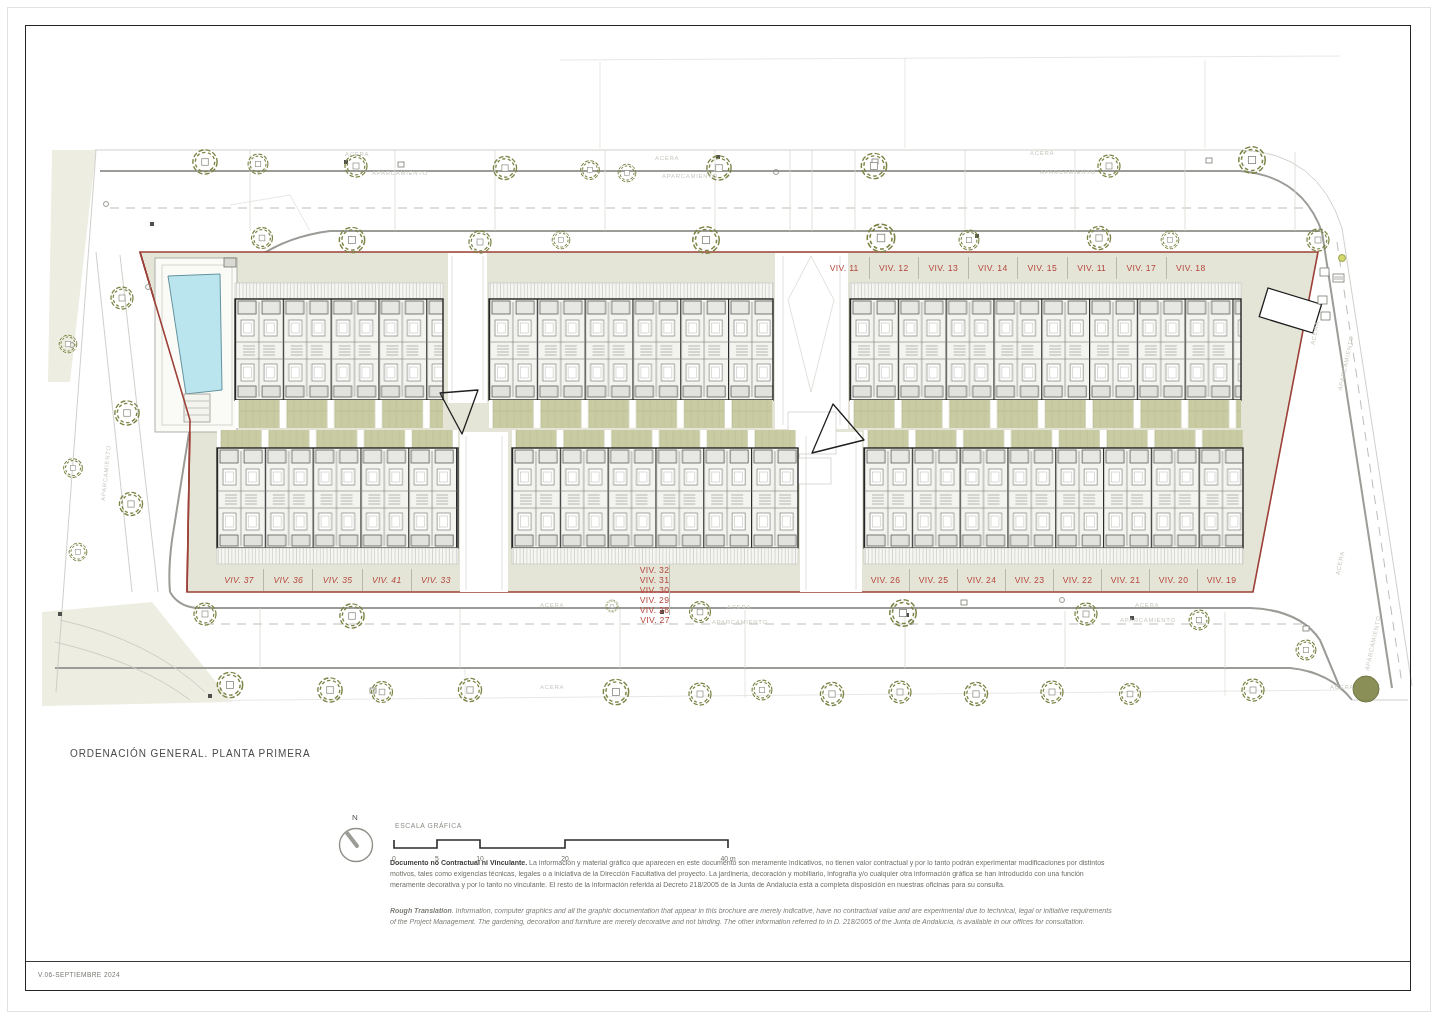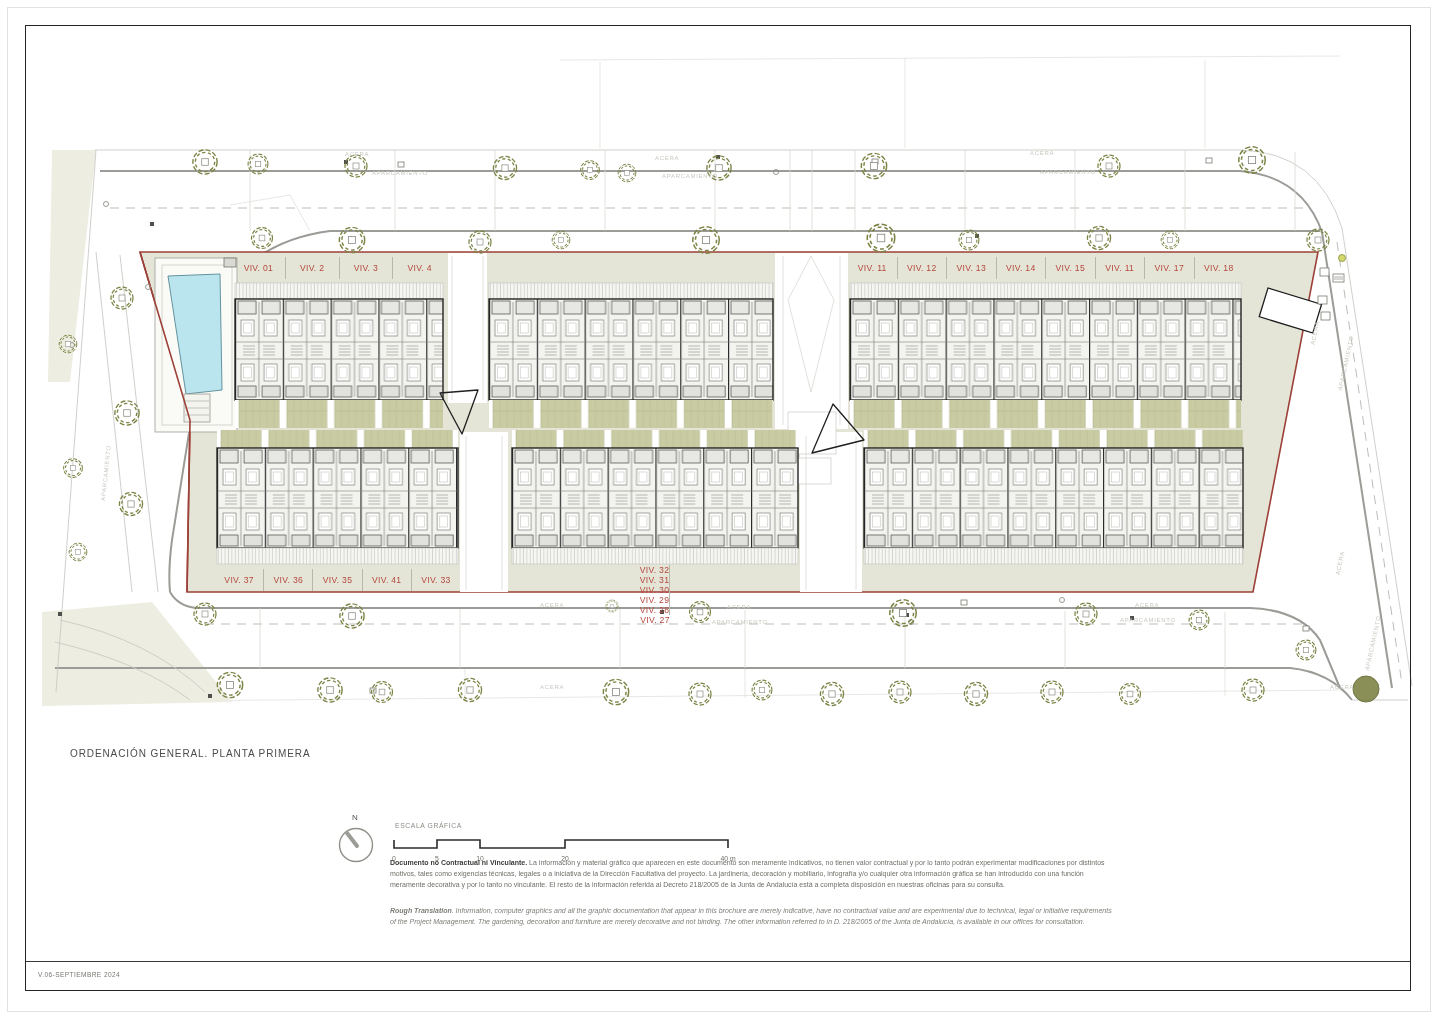--- a/index.html
+++ b/index.html
@@ -345,13 +345,6 @@
     </g>
   </svg>
 
-  <div class="band" style="left:232px;top:253px;width:214px;">
-
-  <span class="ucell">VIV. 01</span>
-      <span class="ucell">VIV. 2</span>
-      <span class="ucell">VIV. 3</span>
-      <span class="ucell">VIV. 4</span>
-    </div>
   <div class="band" style="left:848px;top:253px;width:395px;justify-content:flex-end;">
 
   <span class="ucell">VIV. 11</span>

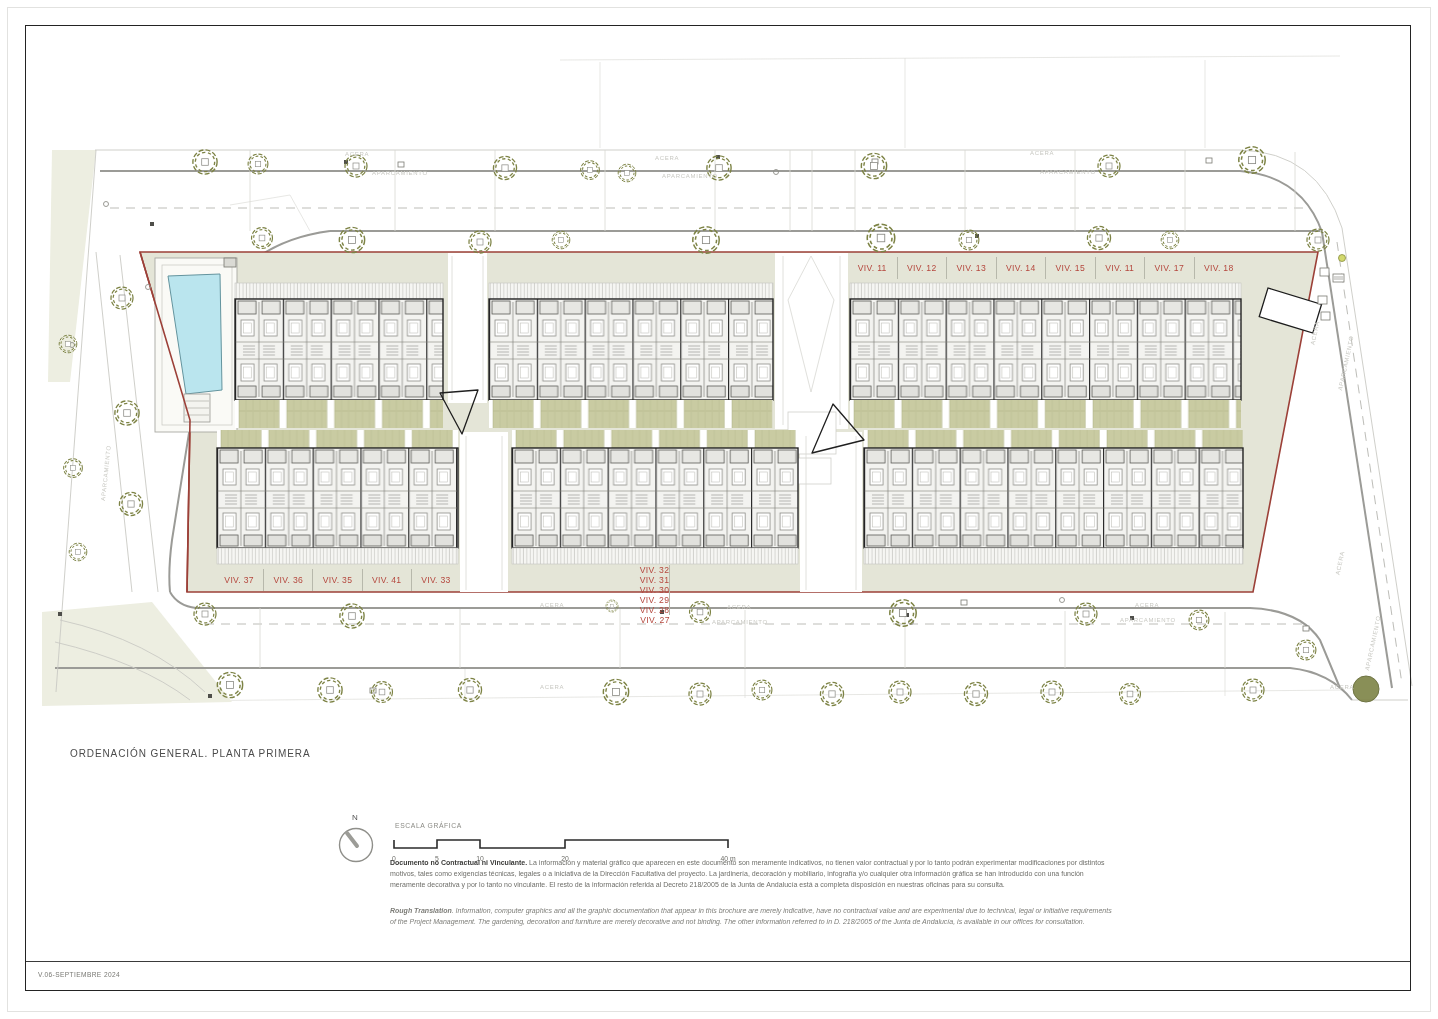--- a/index.html
+++ b/index.html
@@ -345,7 +345,7 @@
     </g>
   </svg>
 
-  <div class="band" style="left:848px;top:253px;width:395px;justify-content:flex-end;">
+  <div class="band" style="left:820px;top:253px;width:395px;justify-content:flex-end;">
 
   <span class="ucell">VIV. 11</span>
       <span class="ucell">VIV. 12</span>

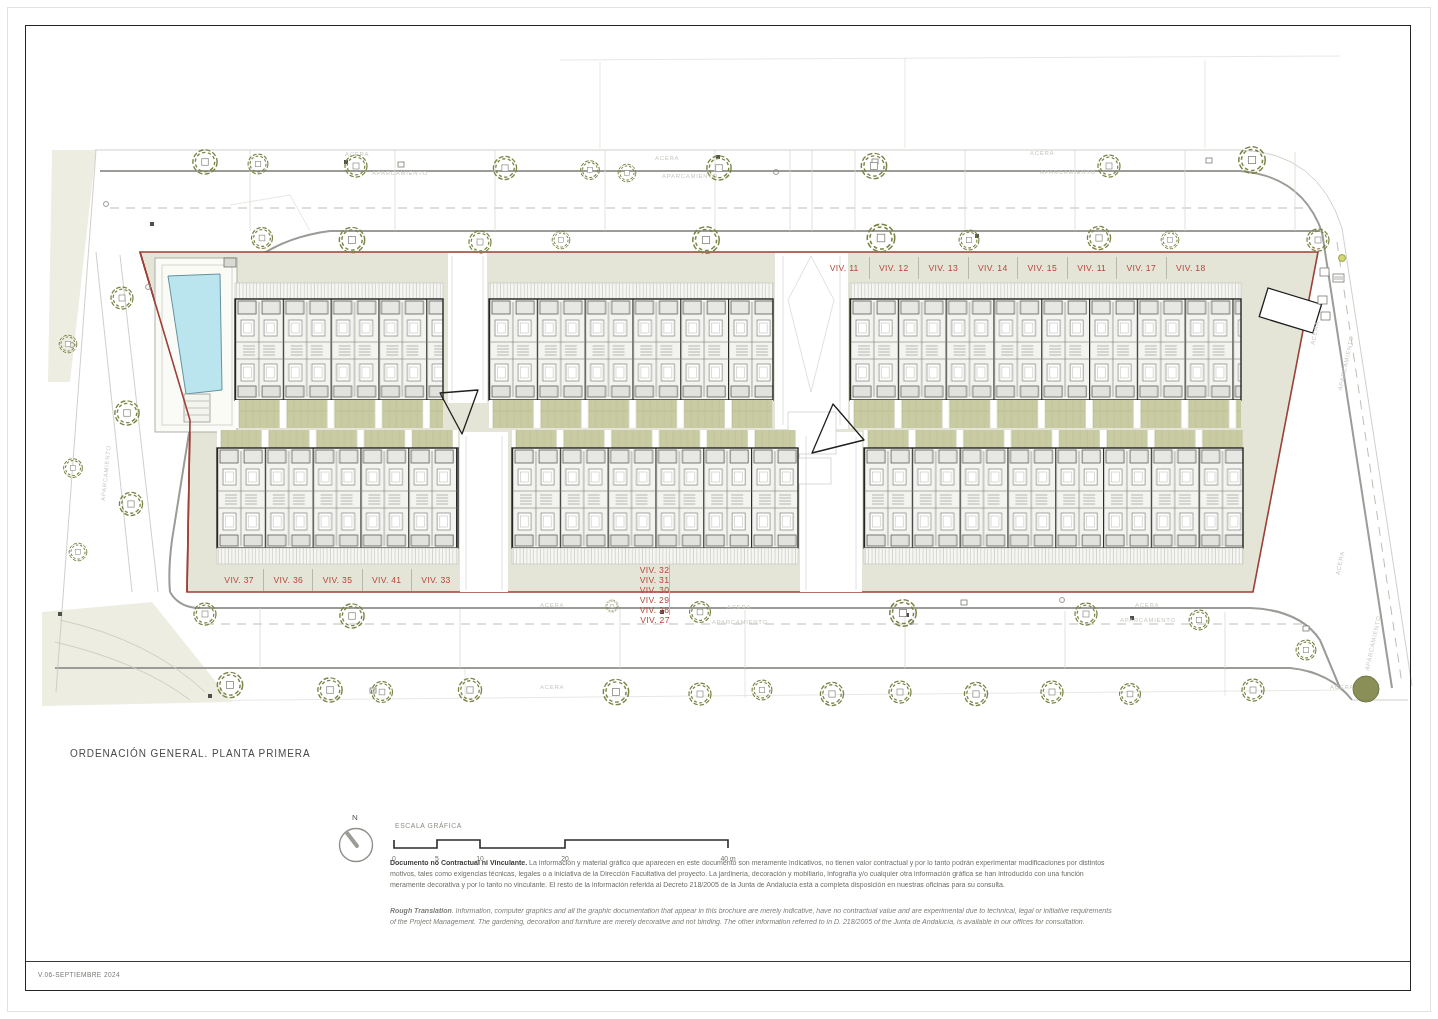--- a/index.html
+++ b/index.html
@@ -356,7 +356,7 @@
       <span class="ucell">VIV. 17</span>
       <span class="ucell">VIV. 18</span>
     </div>
-  <div class="band" style="left:215px;top:565px;width:245px;">
+  <div class="band" style="left:215px;top:565px;width:245px;font-style:italic;">
 
   <span class="ucell">VIV. 37</span>
       <span class="ucell">VIV. 36</span>

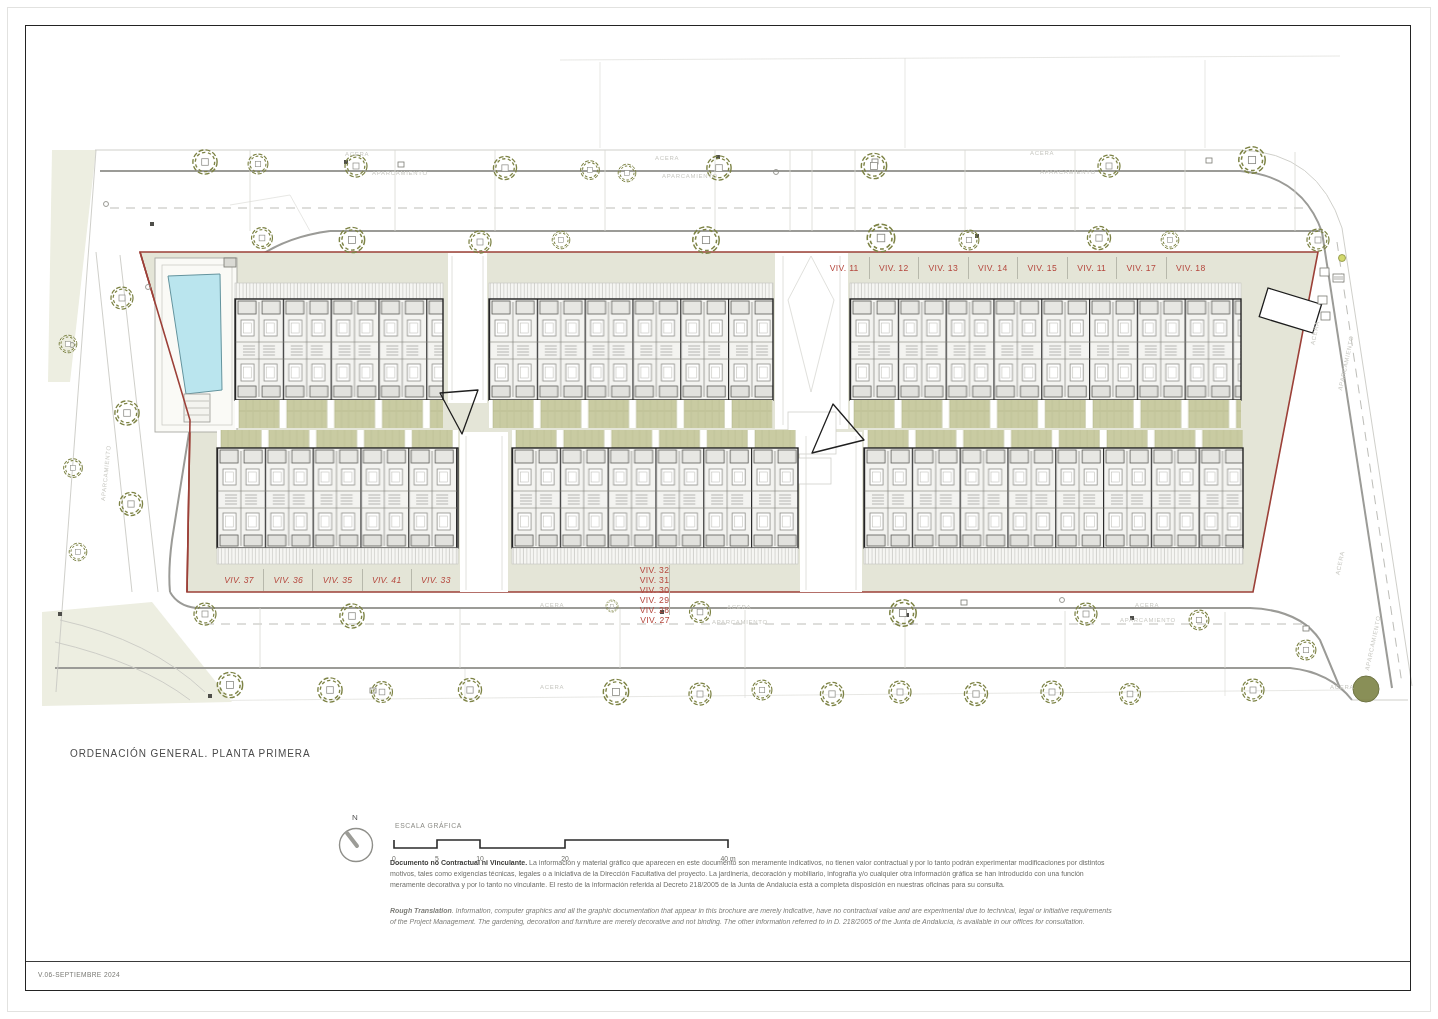--- a/index.html
+++ b/index.html
@@ -373,6 +373,17 @@
       <span class="ucell">VIV. 28</span>
       <span class="ucell">VIV. 27</span>
     </div>
+  <div class="band" style="left:862px;top:565px;width:383px;">
+
+  <span class="ucell">VIV. 26</span>
+      <span class="ucell">VIV. 25</span>
+      <span class="ucell">VIV. 24</span>
+      <span class="ucell">VIV. 23</span>
+      <span class="ucell">VIV. 22</span>
+      <span class="ucell">VIV. 21</span>
+      <span class="ucell">VIV. 20</span>
+      <span class="ucell">VIV. 19</span>
+    </div>
 
   <span class="st" style="left:345px;top:151px;">ACERA</span>
   <span class="st" style="left:655px;top:155px;">ACERA</span>

